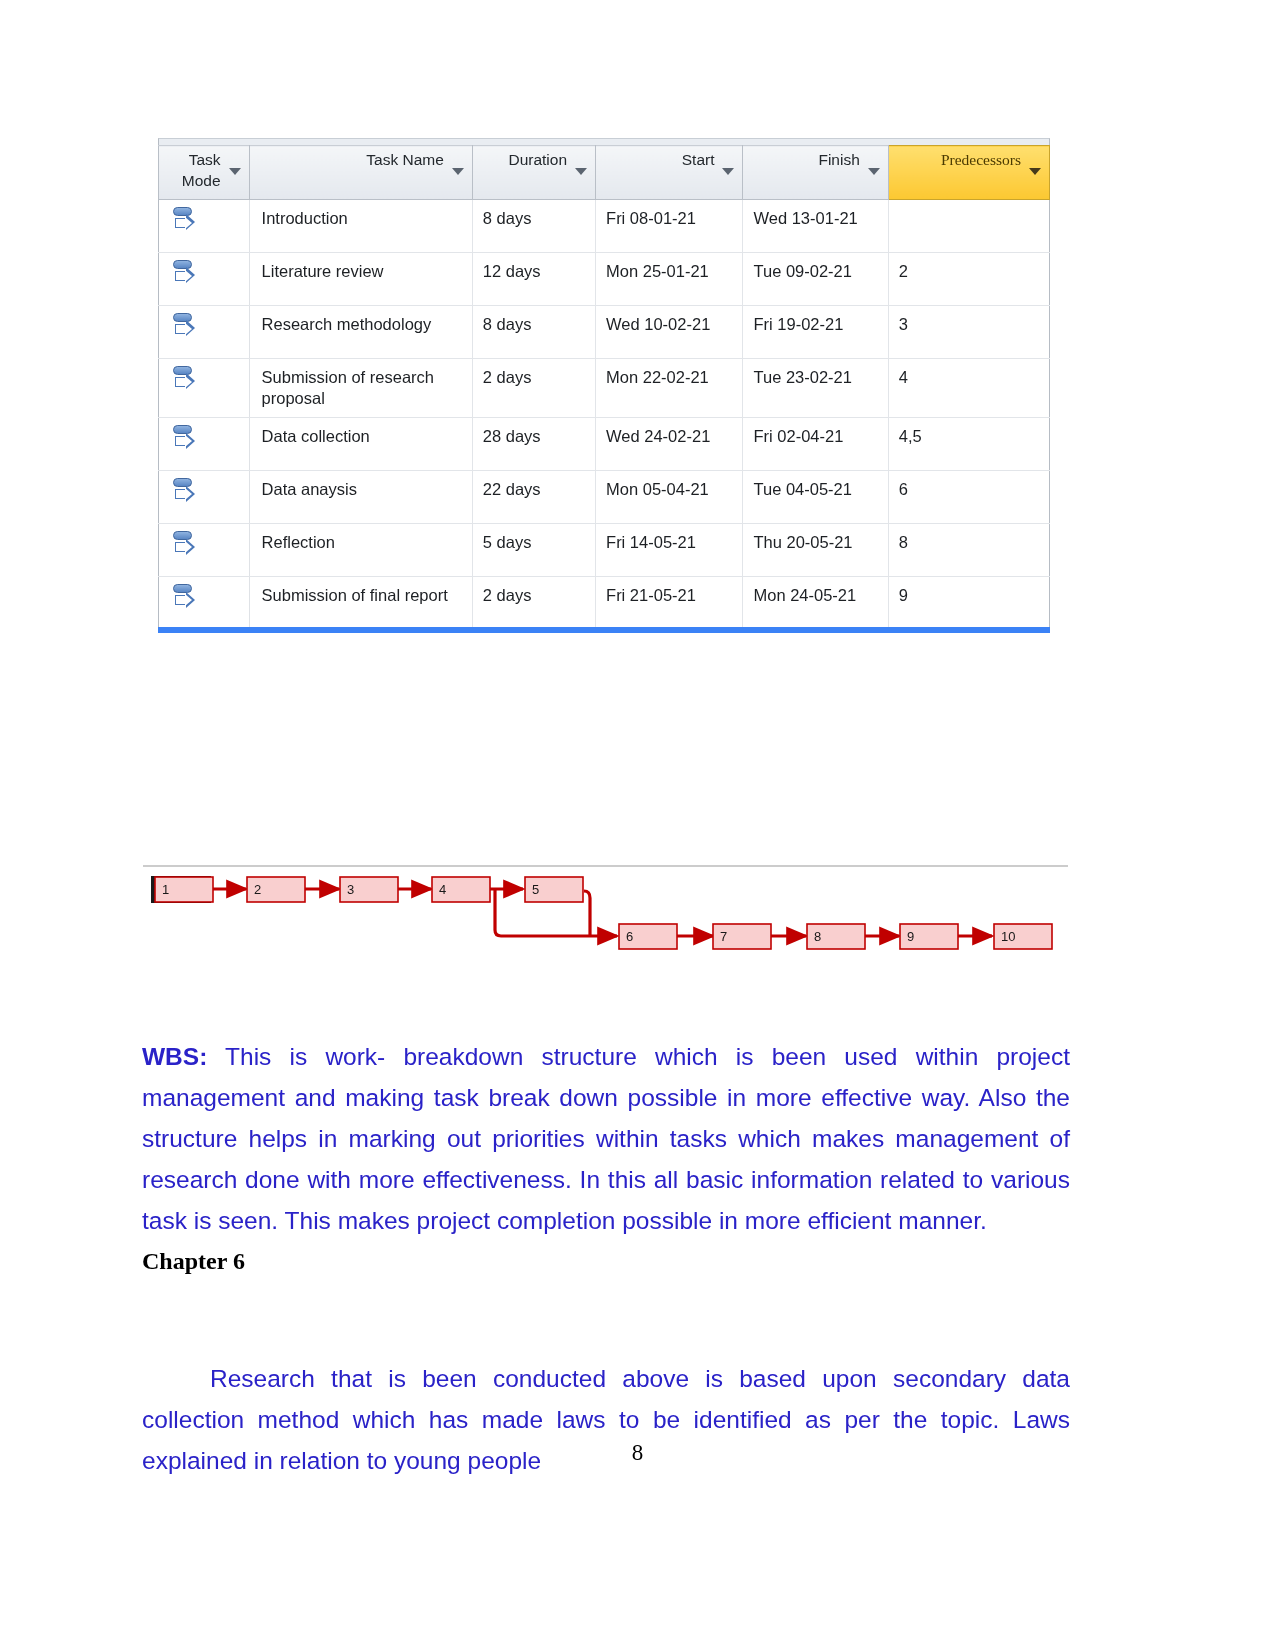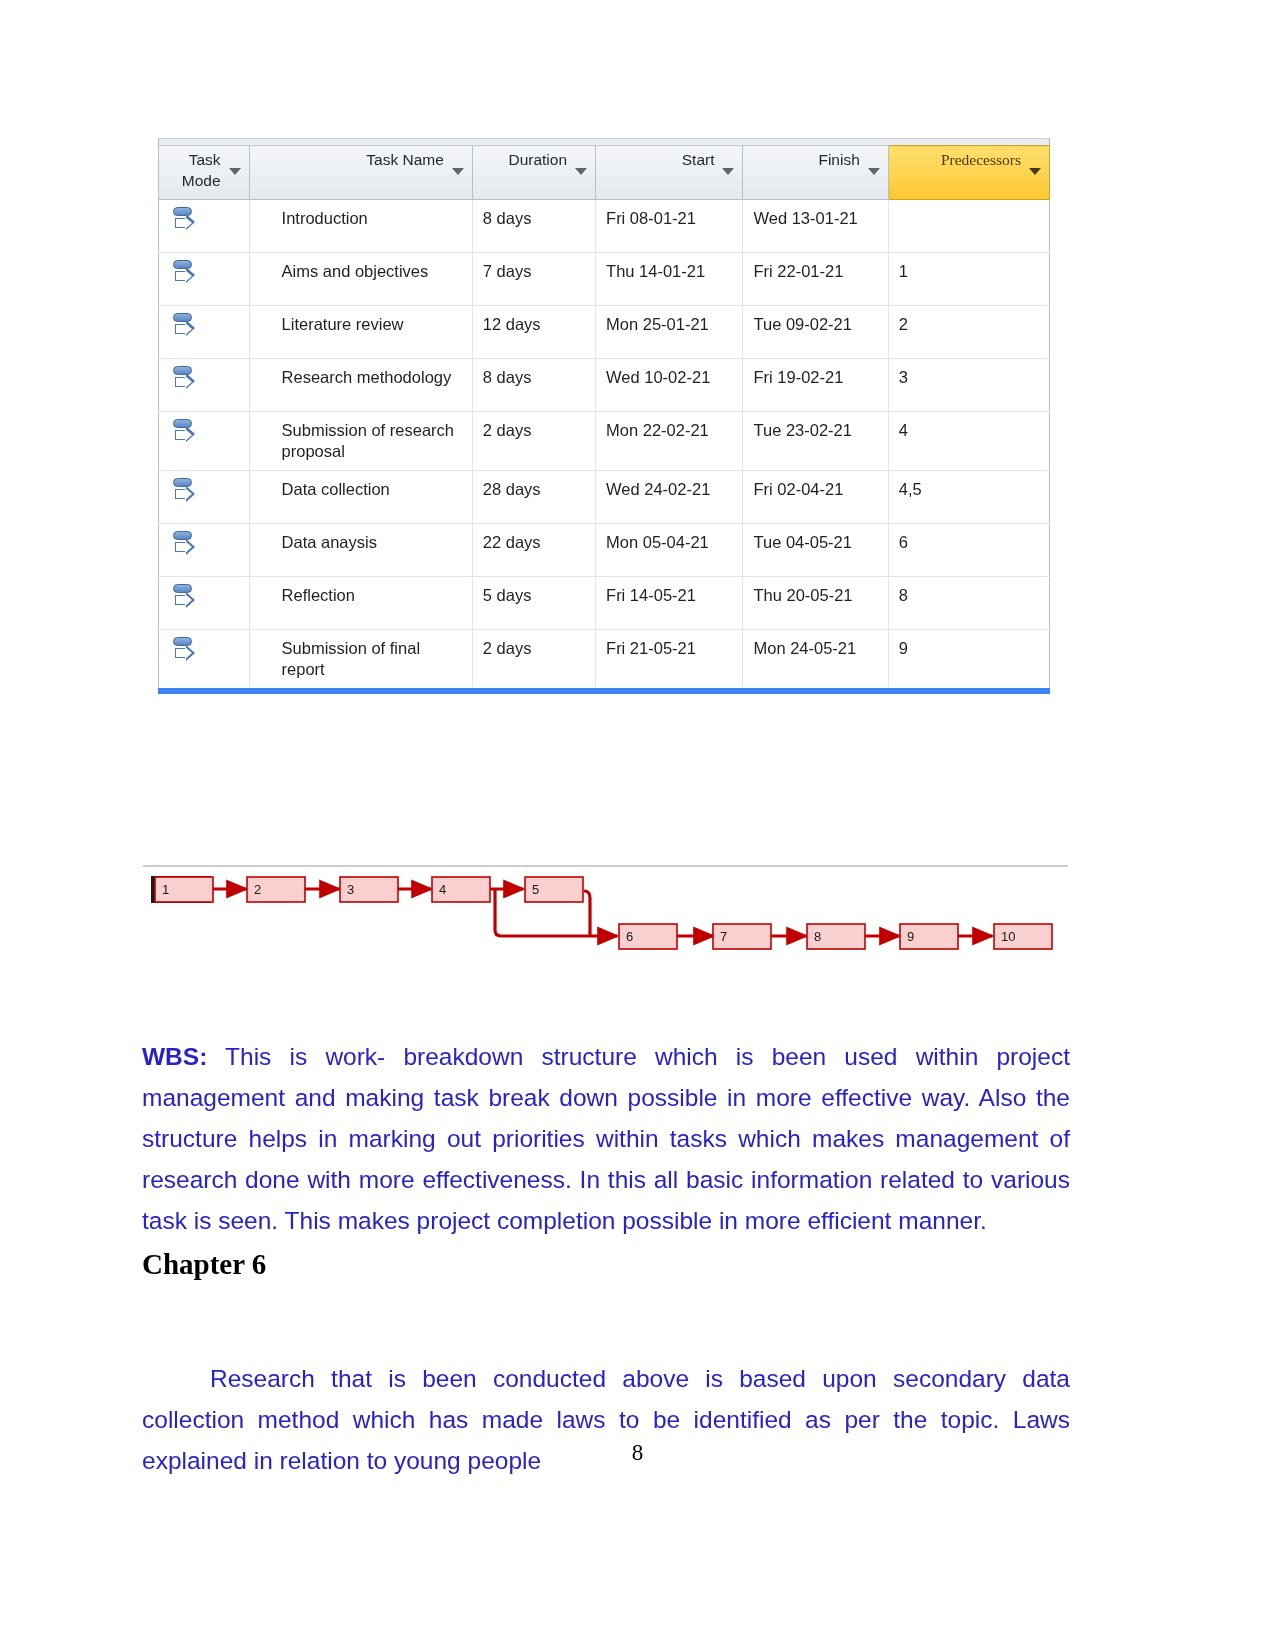--- a/index.html
+++ b/index.html
@@ -96,7 +96,7 @@
     border-right: 1px solid #dfe2e6;
     padding: 7px 0 0 12px;
   }
-  table.gantt tbody td.c-namecell { padding-left: 32px; }
+  table.gantt tbody td.c-namecell { padding-left: 12px; }
   table.gantt tbody tr td:first-child { border-left: 1px solid #b6bcc4; }
   table.gantt tbody tr td:last-child  { border-right: 1px solid #b6bcc4; }
   table.gantt tbody tr:last-child td  { border-bottom: 6px solid #3b82f6; }

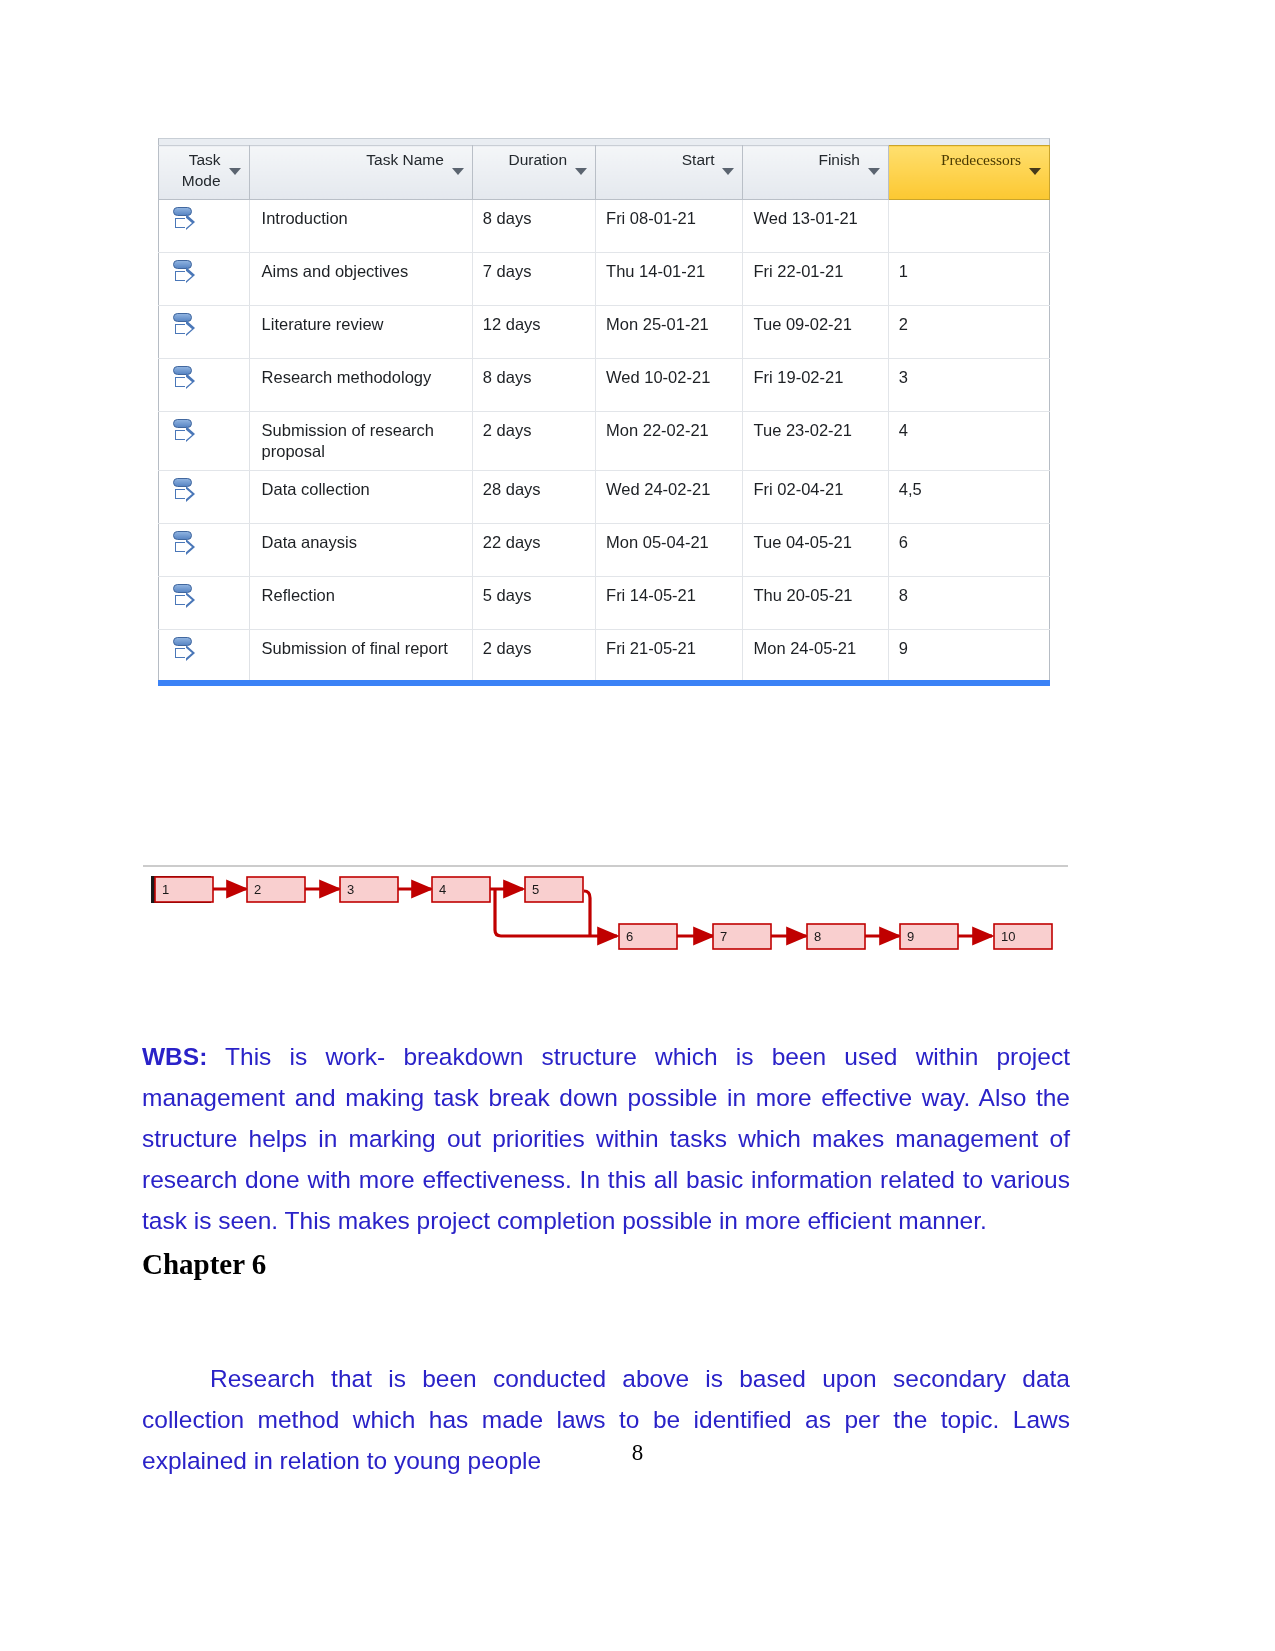--- a/index.html
+++ b/index.html
@@ -250,14 +250,6 @@
             <td>Fri 08-01-21</td>
             <td>Wed 13-01-21</td>
             <td></td>
-          </tr>
-          <tr>
-            <td class="c-modecell"><span class="mode-icon"><span class="bar"></span><span class="arrow"></span></span></td>
-            <td class="c-namecell">Aims and objectives</td>
-            <td>7 days</td>
-            <td>Thu 14-01-21</td>
-            <td>Fri 22-01-21</td>
-            <td>1</td>
           </tr>
           <tr>
             <td class="c-modecell"><span class="mode-icon"><span class="bar"></span><span class="arrow"></span></span></td>

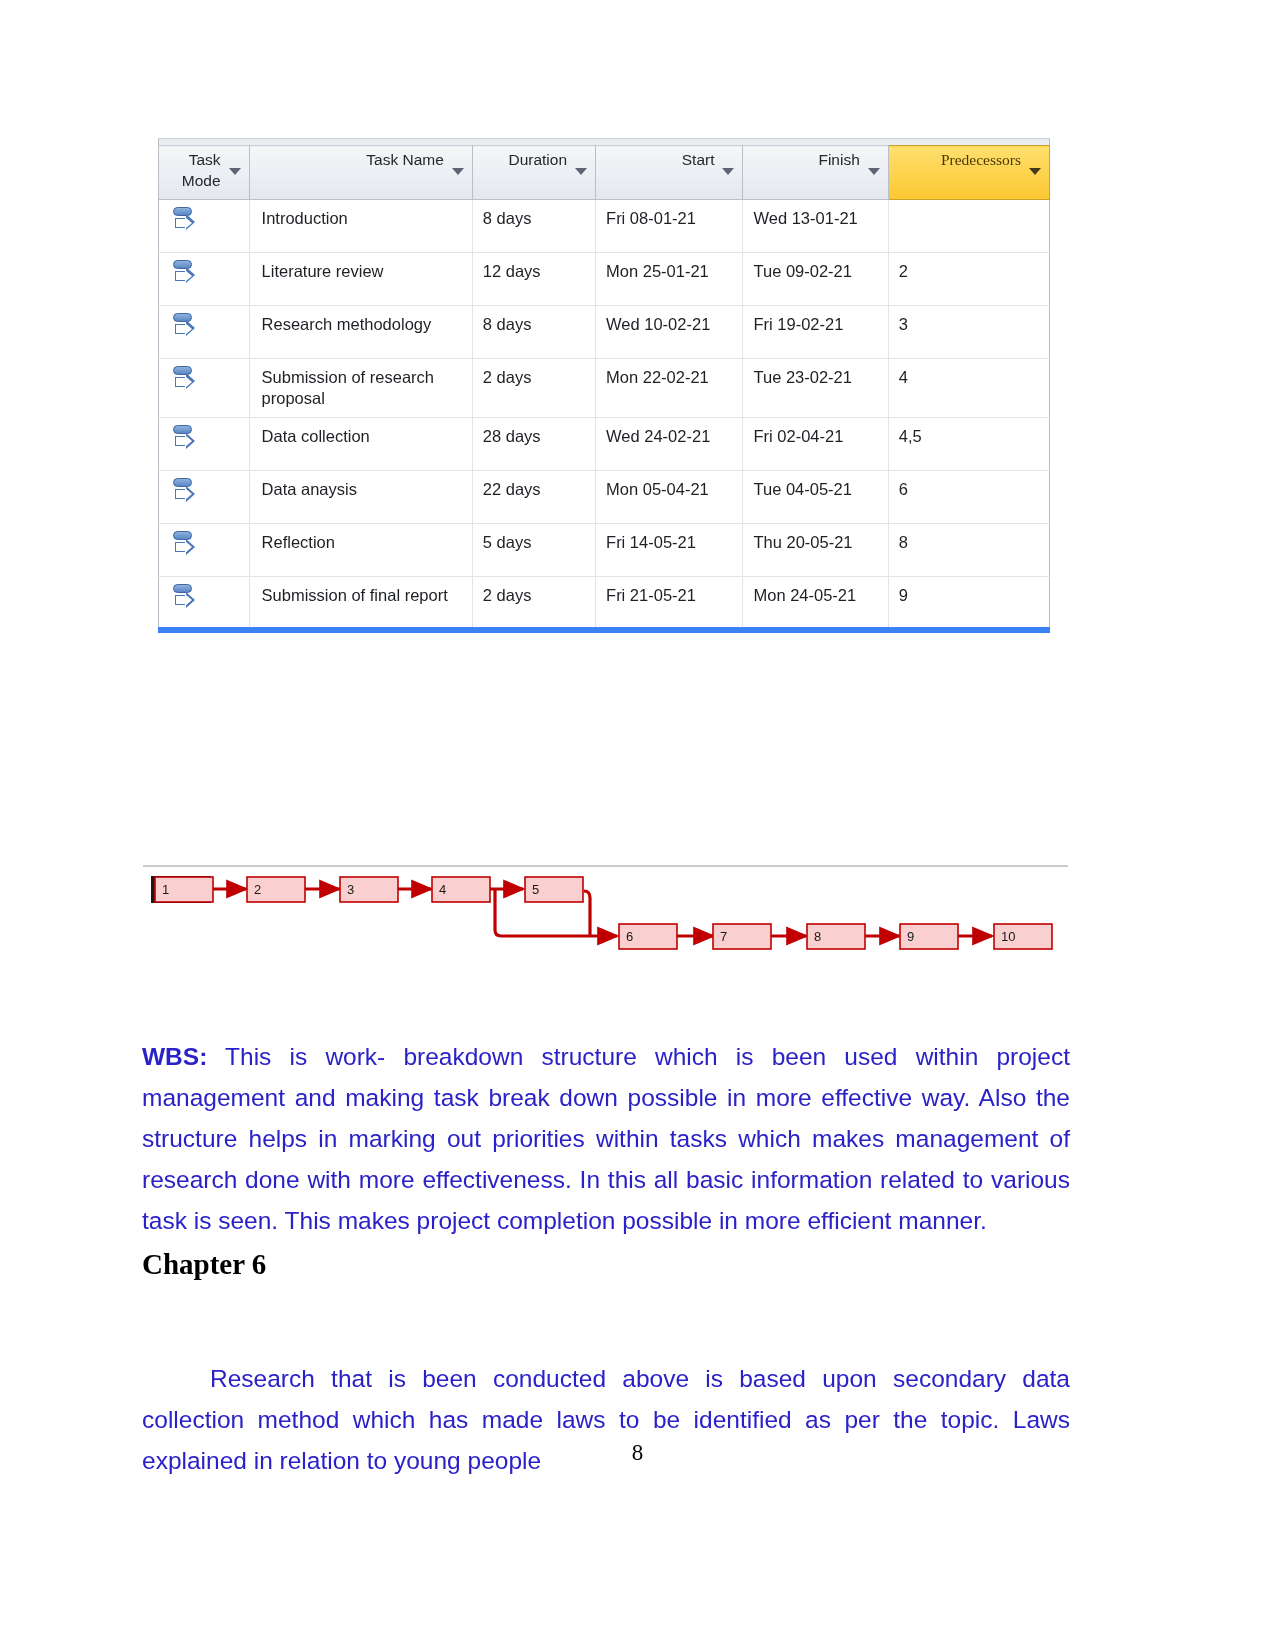--- a/index.html
+++ b/index.html
@@ -170,7 +170,7 @@
     width: 928px;
     color: #000000;
     font-family: "Liberation Serif", serif;
-    font-size: 29px;
+    font-size: 24px;
     font-weight: bold;
     line-height: 34px;
   }

